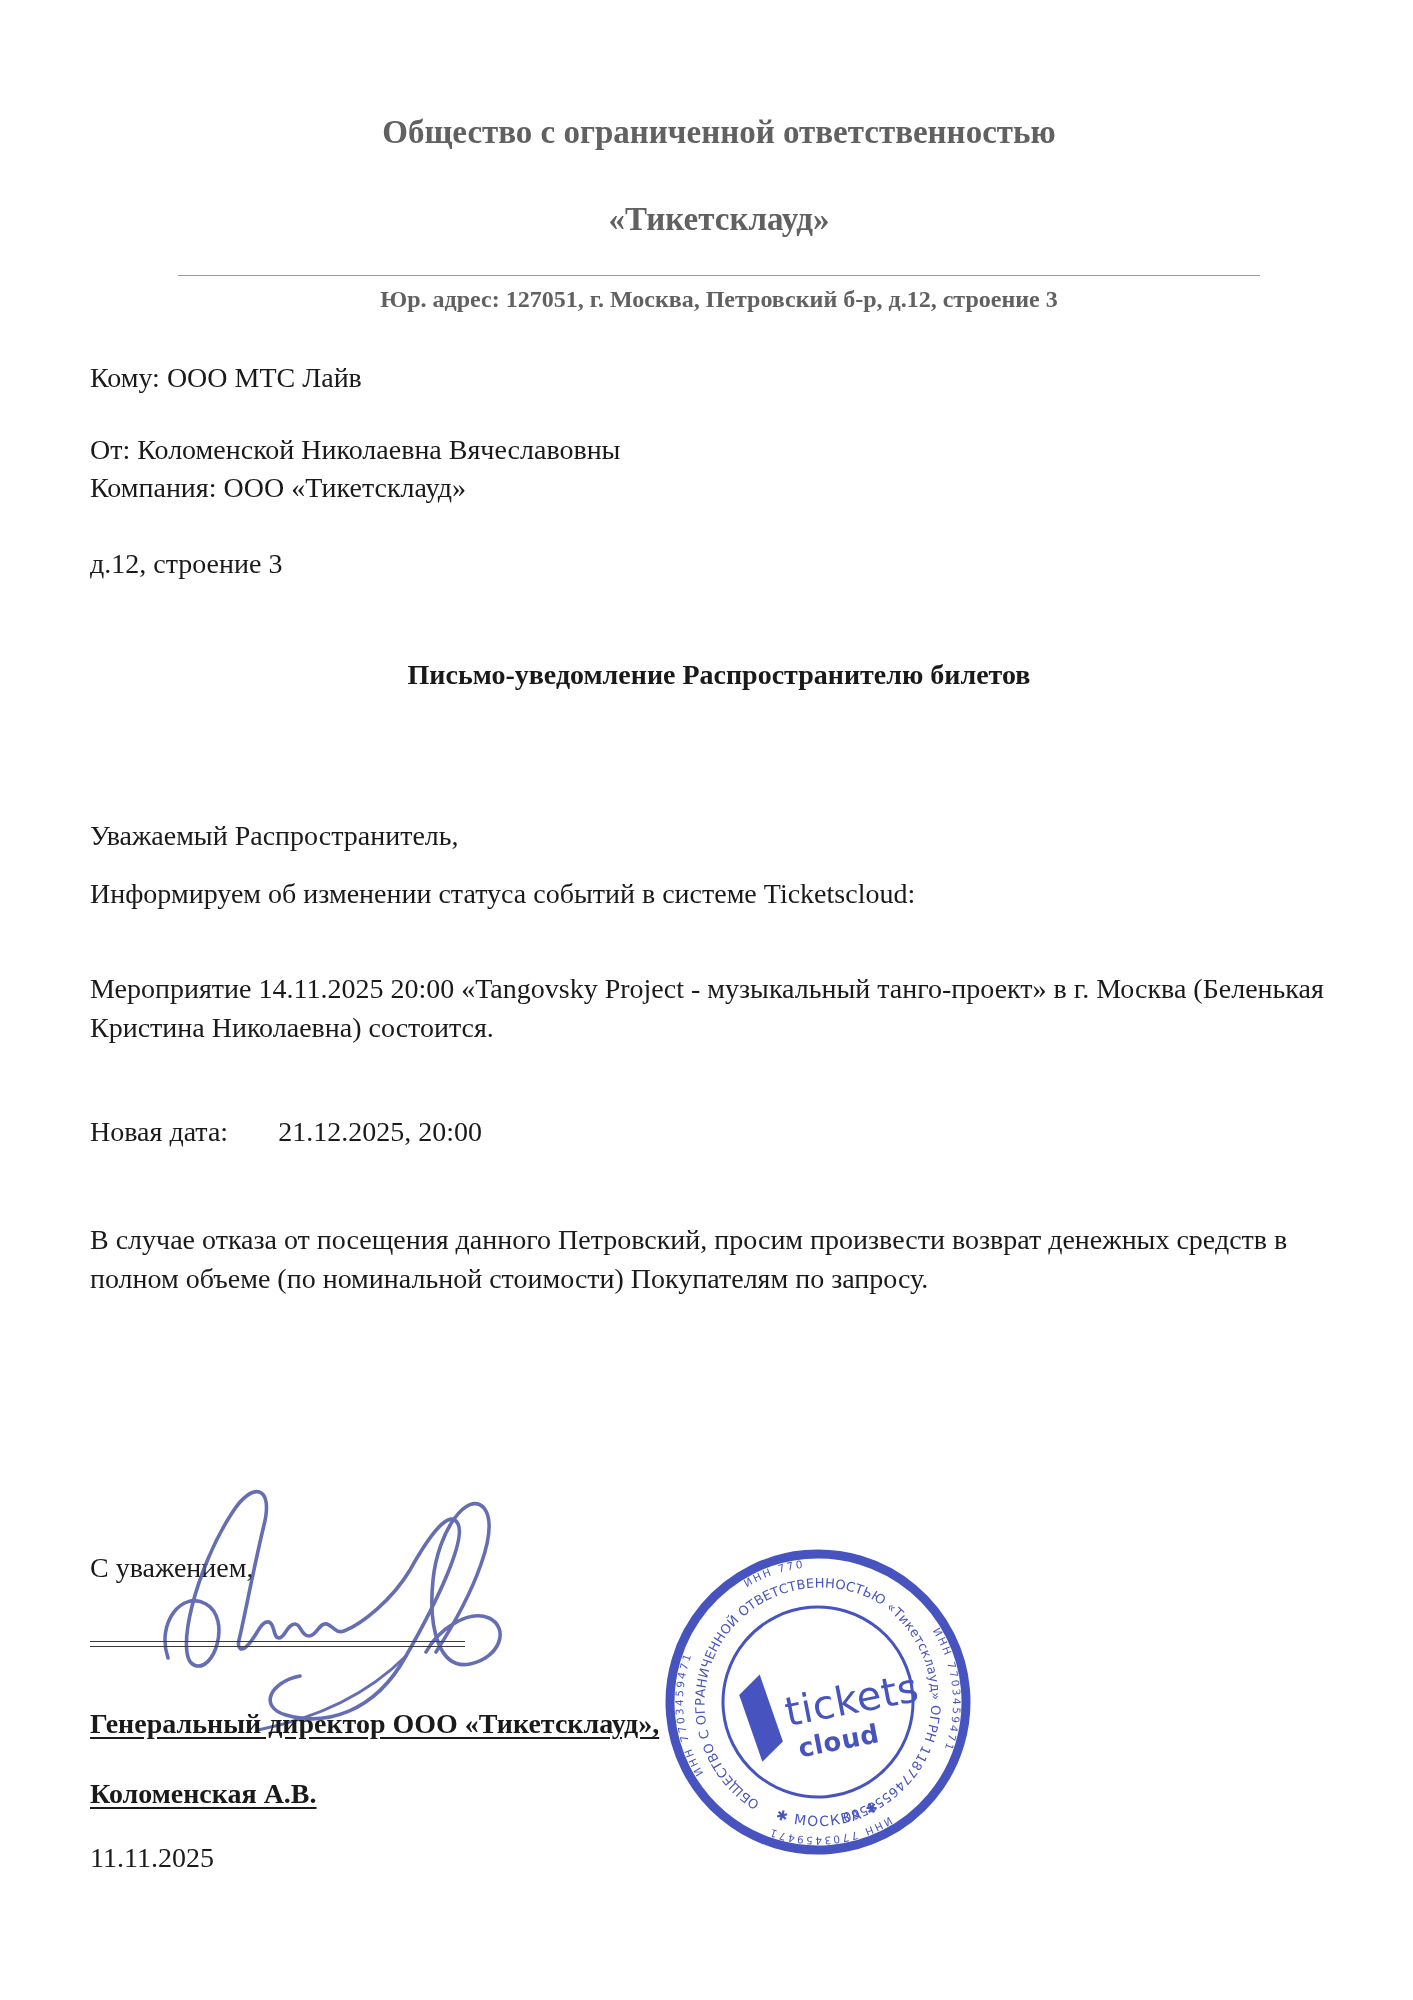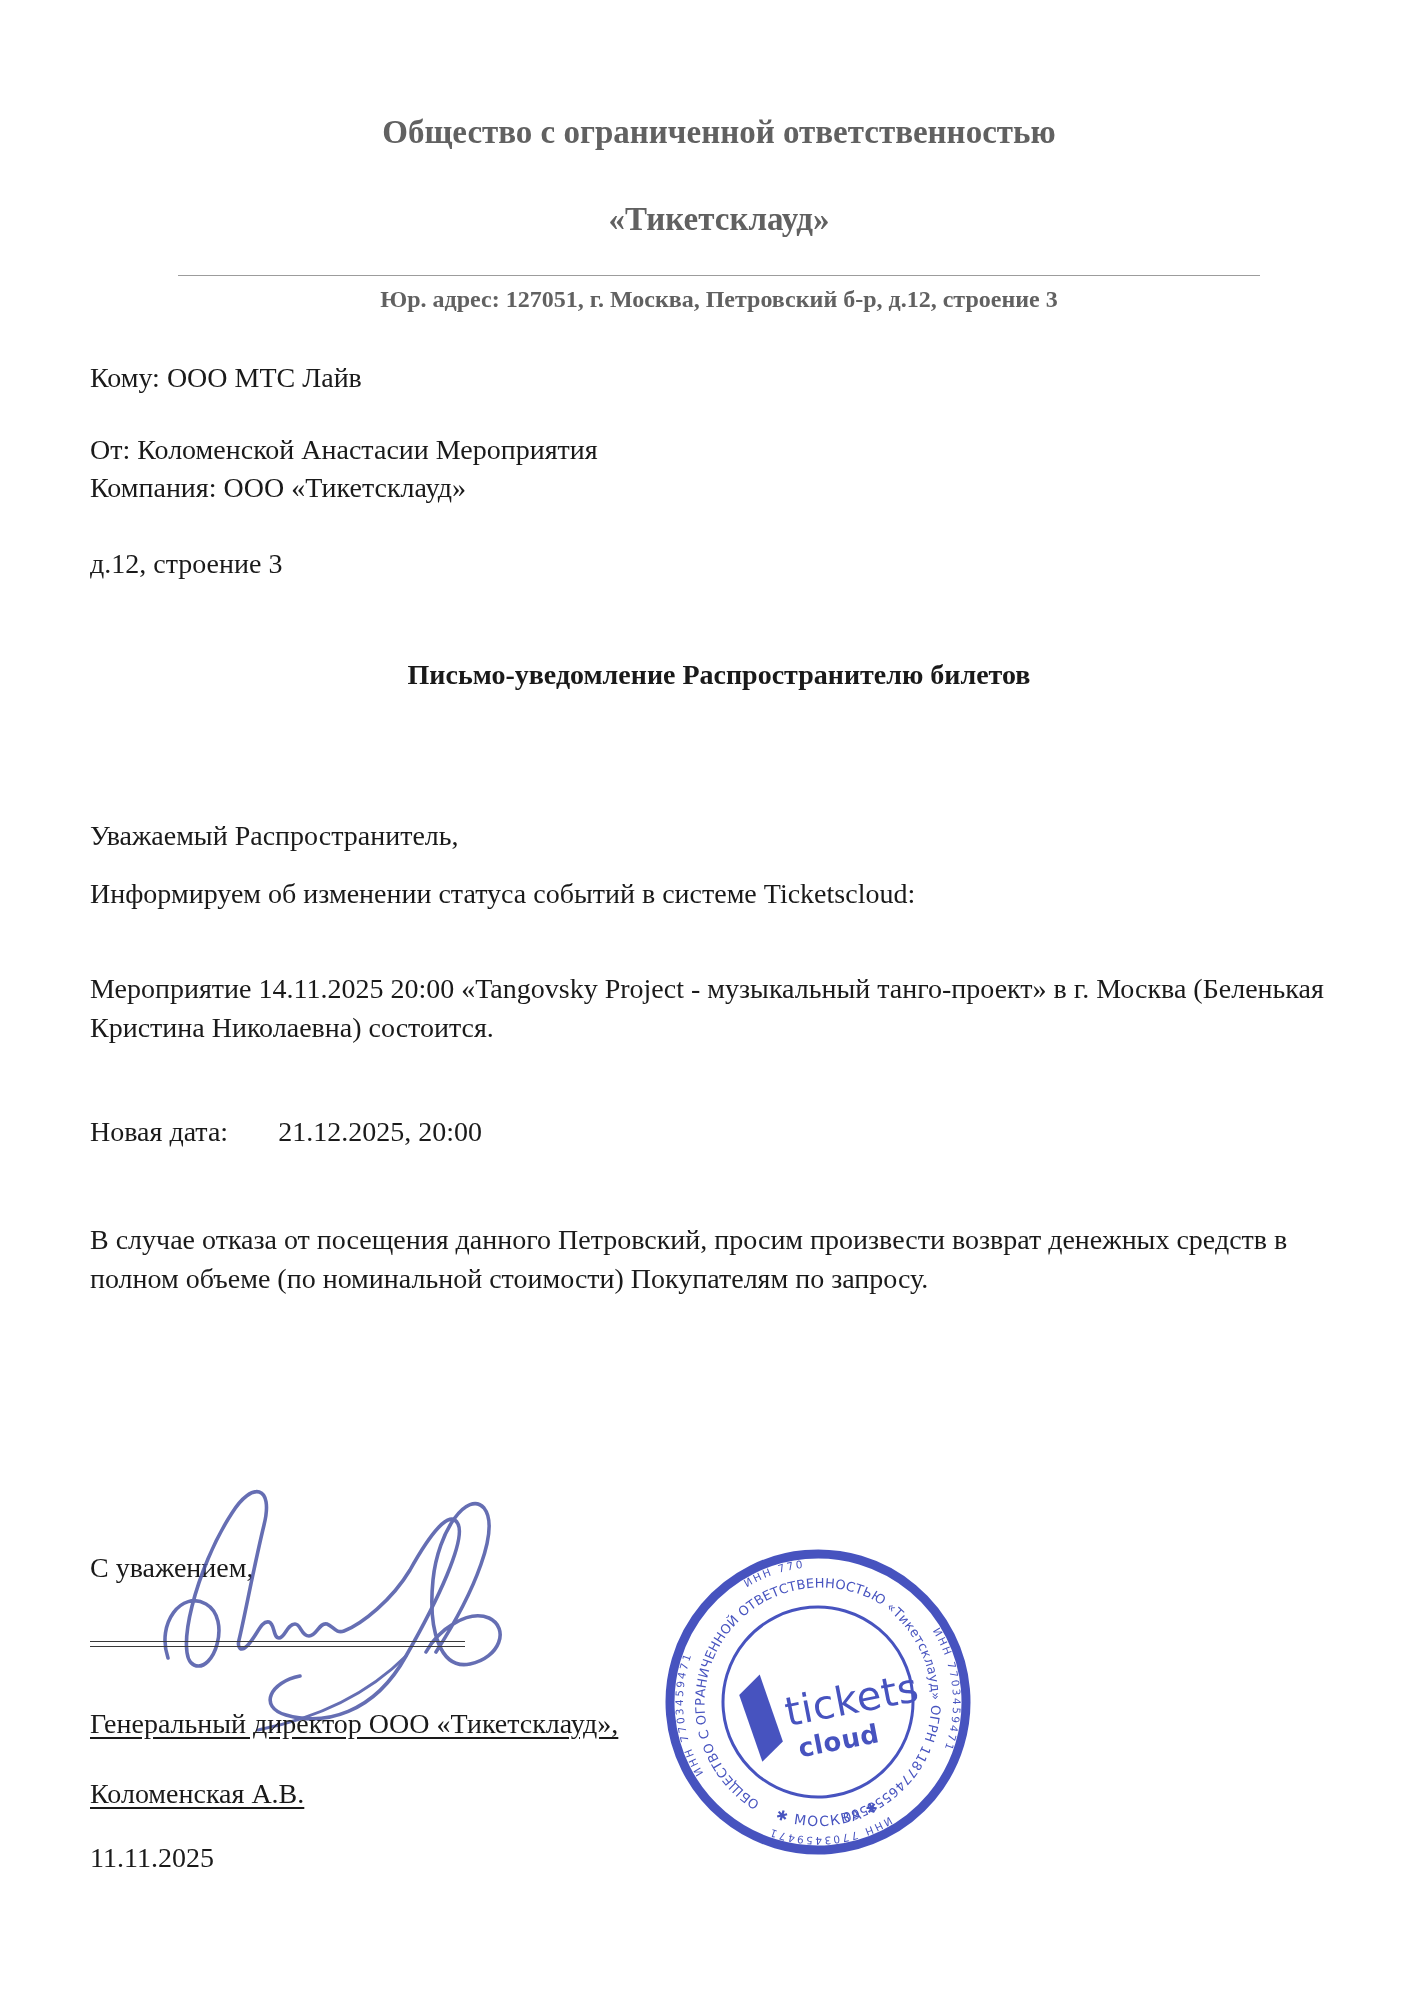--- a/index.html
+++ b/index.html
@@ -37,7 +37,7 @@
   <div class="abs hdr hdr-addr" style="top:284px">Юр. адрес: 127051, г. Москва, Петровский б-р, д.12, строение 3</div>
 
   <div class="abs body-text" style="top:358px">Кому: ООО МТС Лайв</div>
-  <div class="abs body-text" style="top:430px">От: Коломенской Анастасии Мероприятия</div>
+  <div class="abs body-text" style="top:430px">От: Коломенской Николаевна Вячеславовны</div>
   <div class="abs body-text" style="top:468px">Компания: ООО «Тикетсклауд»</div>
   <div class="abs body-text" style="top:544px">д.12, строение 3</div>
 

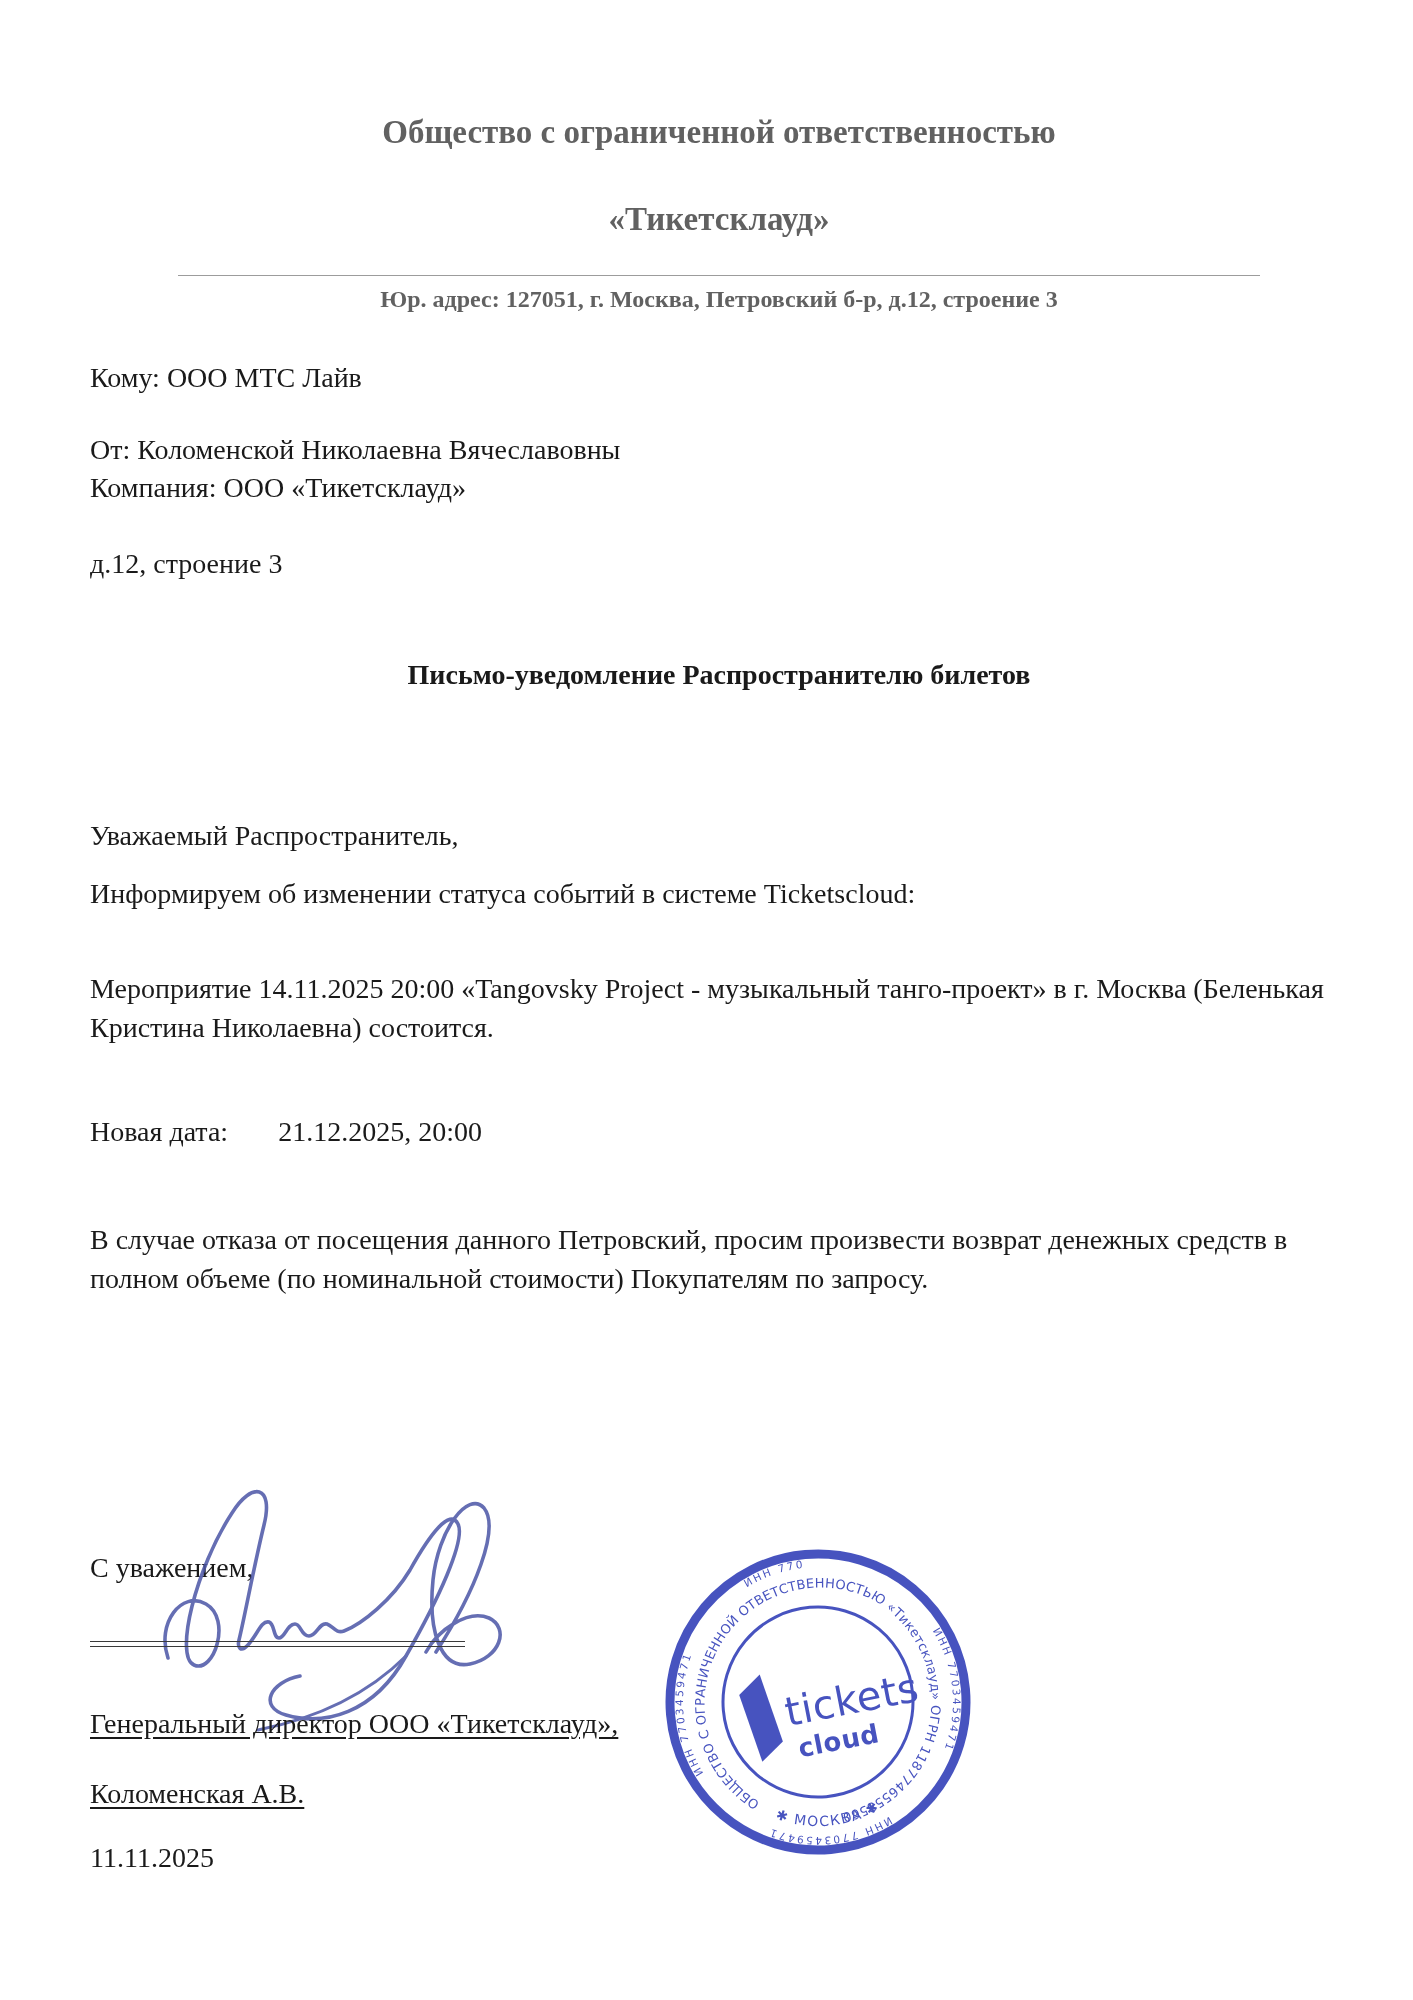--- a/index.html
+++ b/index.html
@@ -21,7 +21,7 @@
   .letter-title { left:90px; width:1258px; text-align:center; font-weight:bold; font-size:28px; line-height:36px; }
   .newdate-value { margin-left:50px; }
   .sig-rule { left:90px; width:375px; height:4px; border-top:1px solid #3a3a3a; border-bottom:1px solid #3a3a3a; }
-  .underlined { text-decoration:underline; text-underline-offset:4px; }
+  .underlined { text-decoration:underline; text-underline-offset:4px;font-weight:bold; }
   .signature-svg { left:138px; top:1468px; }
   .stamp-svg { left:664px; top:1548px; }
   .stamp-text { font-family:"DejaVu Sans", sans-serif; }

